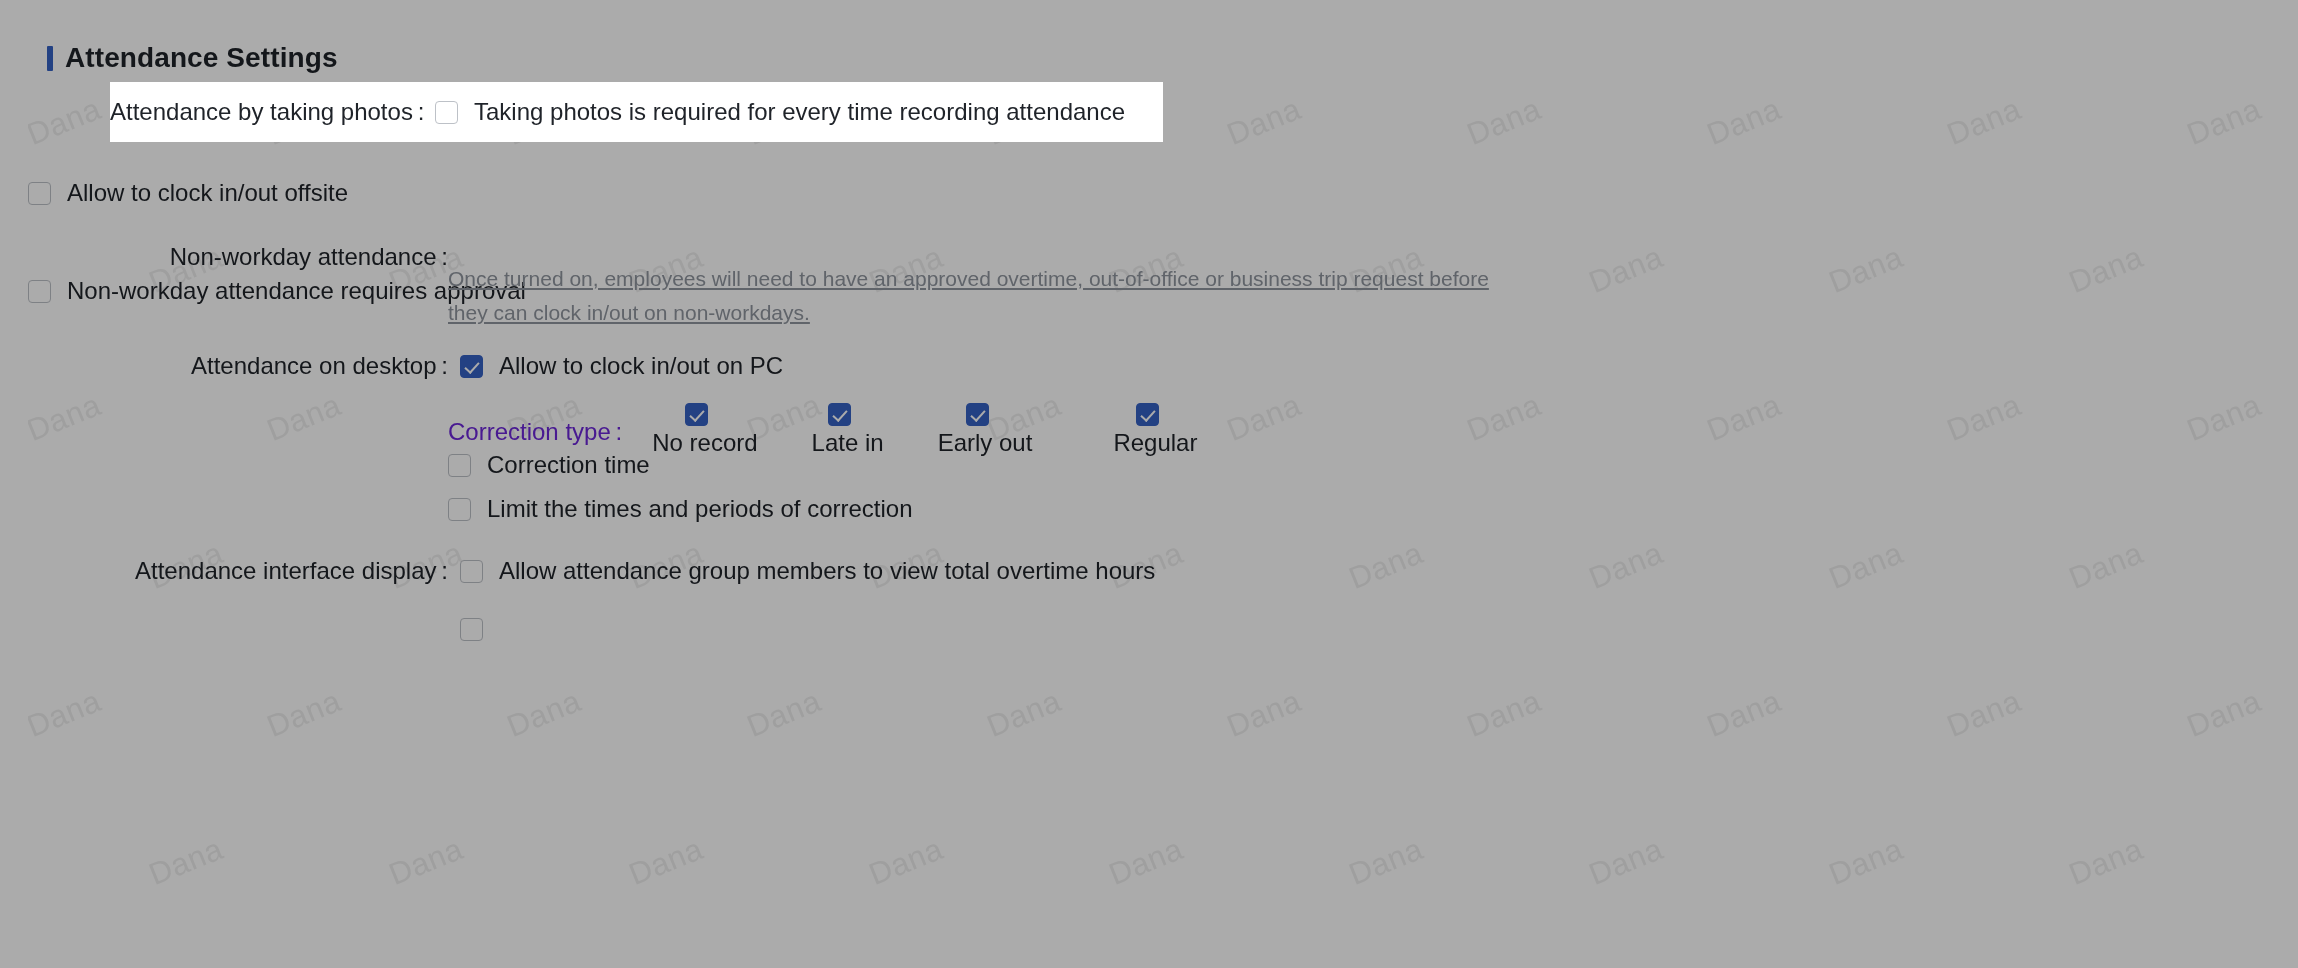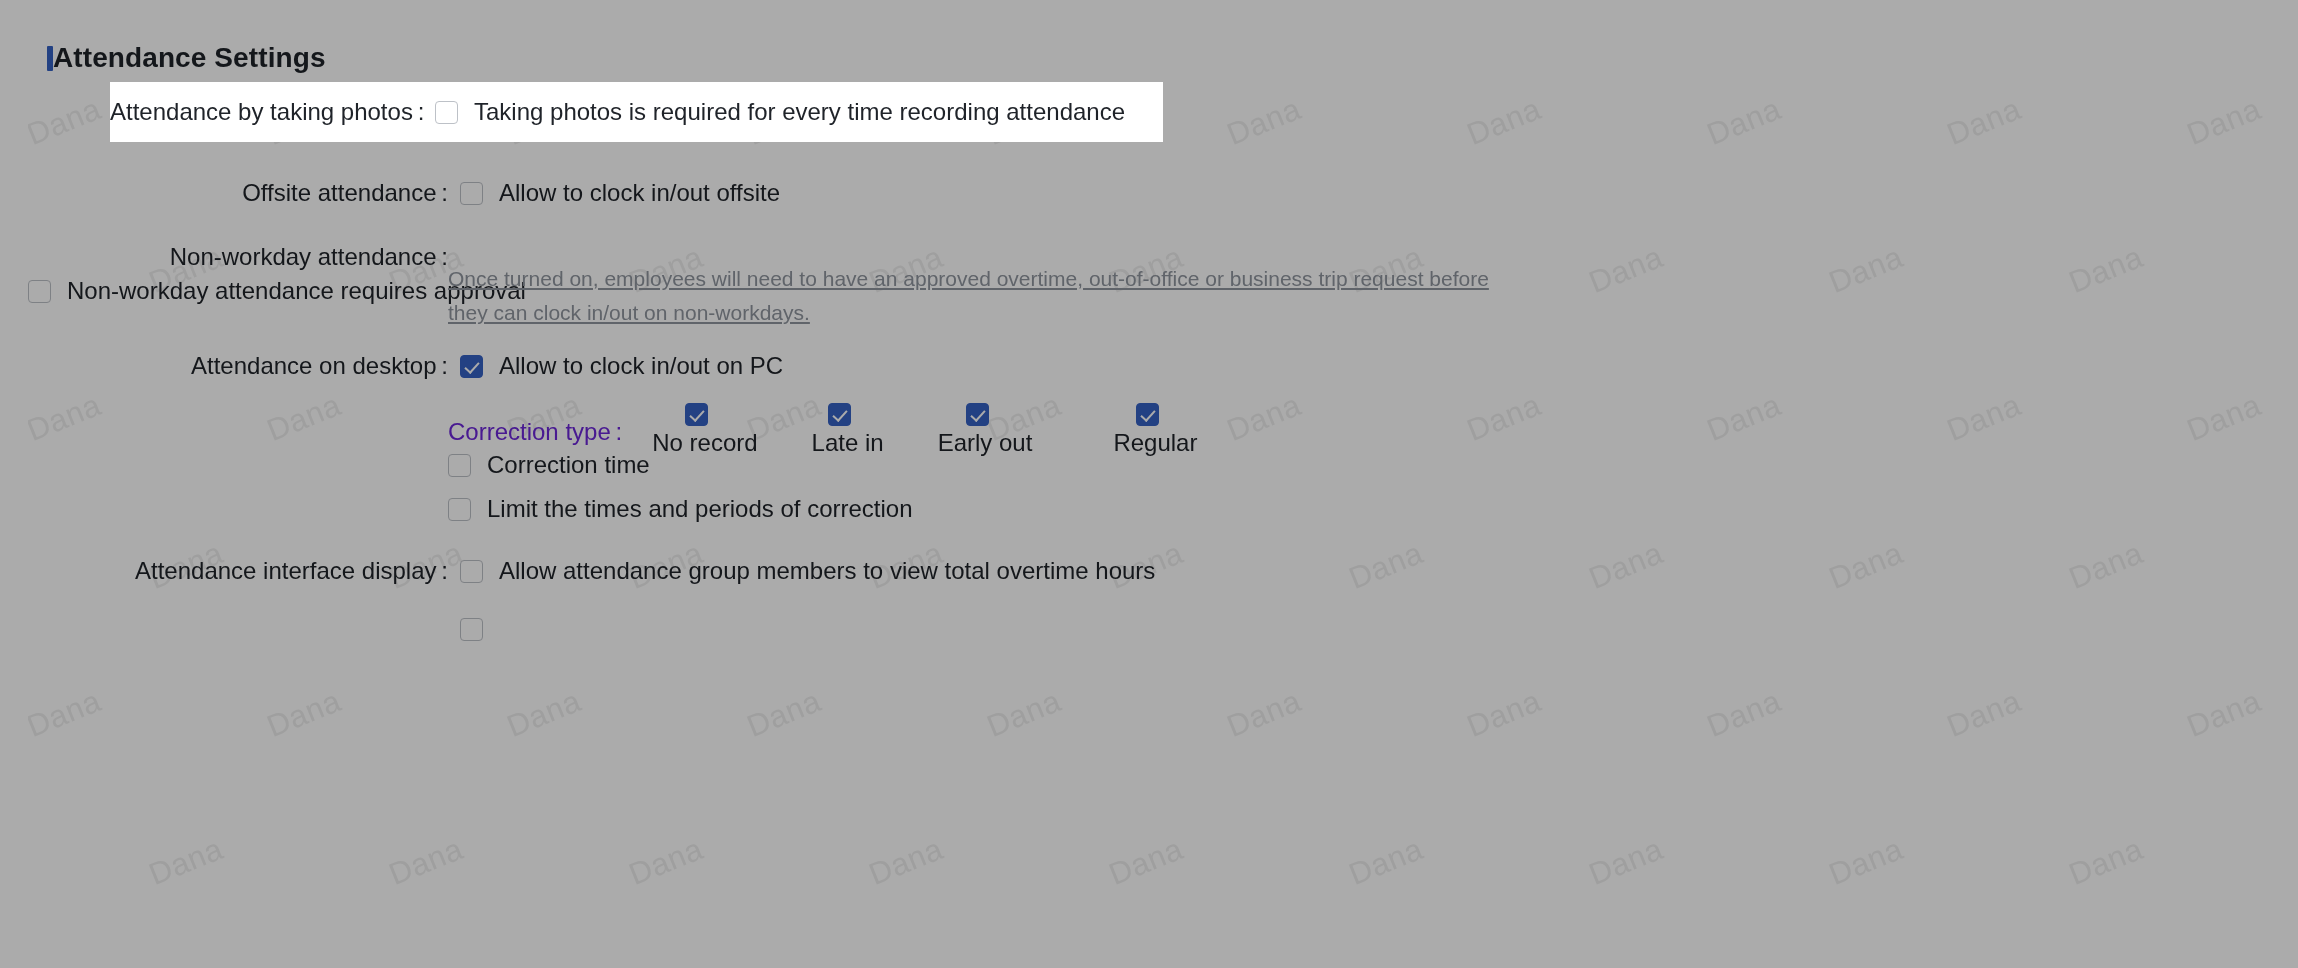--- a/index.html
+++ b/index.html
@@ -74,7 +74,7 @@
     top: 26px;
     display: flex;
     align-items: center;
-    gap: 0;
+    gap: 12px;
   }
   .title-bar {
     width: 6px;

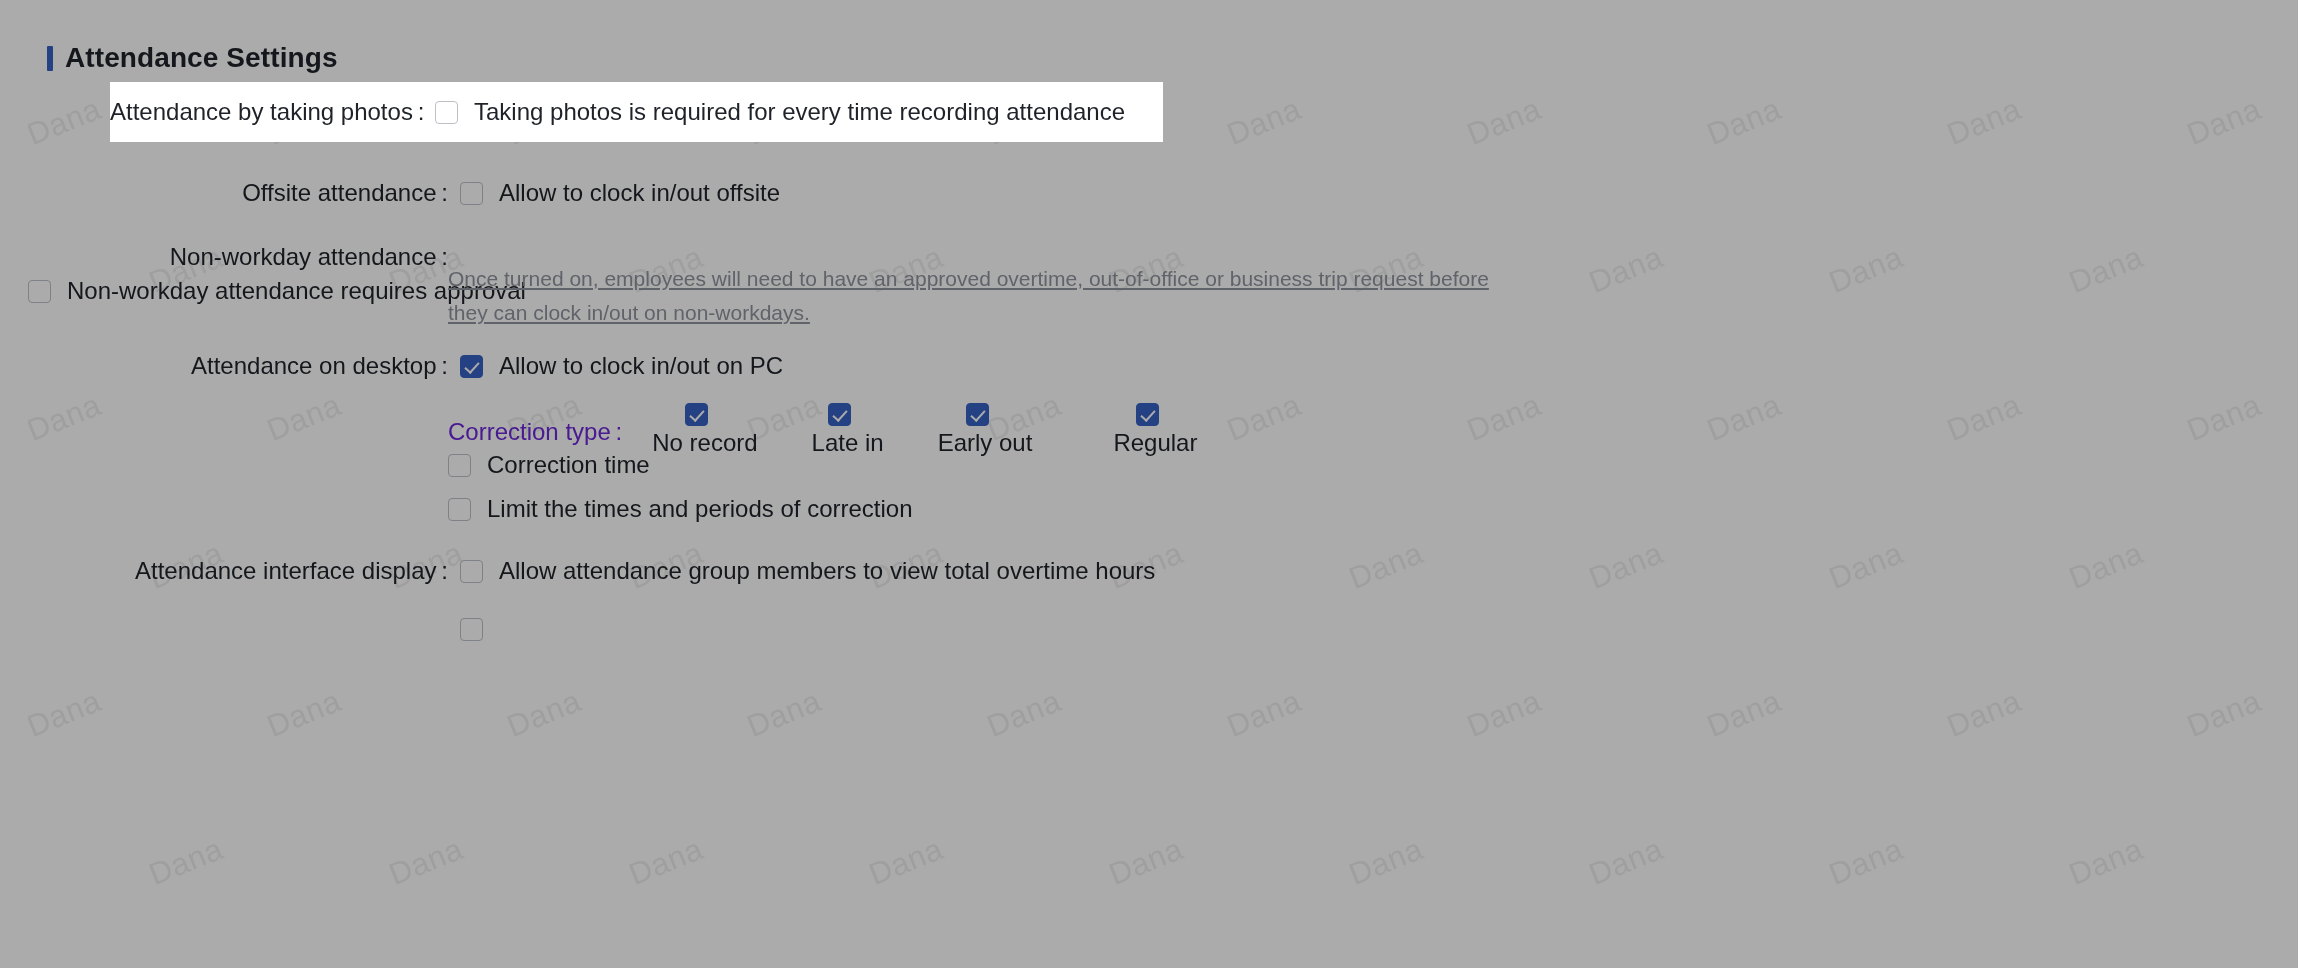--- a/index.html
+++ b/index.html
@@ -301,7 +301,6 @@
         </div>
 
         <div class="row" style="top:160px; left:0;">
-          <div class="row-label">Offsite attendance :</div>
           <div class="row-body">
             <span class="cb unchecked"></span>
             <span class="cb-text">Allow to clock in/out offsite</span>

